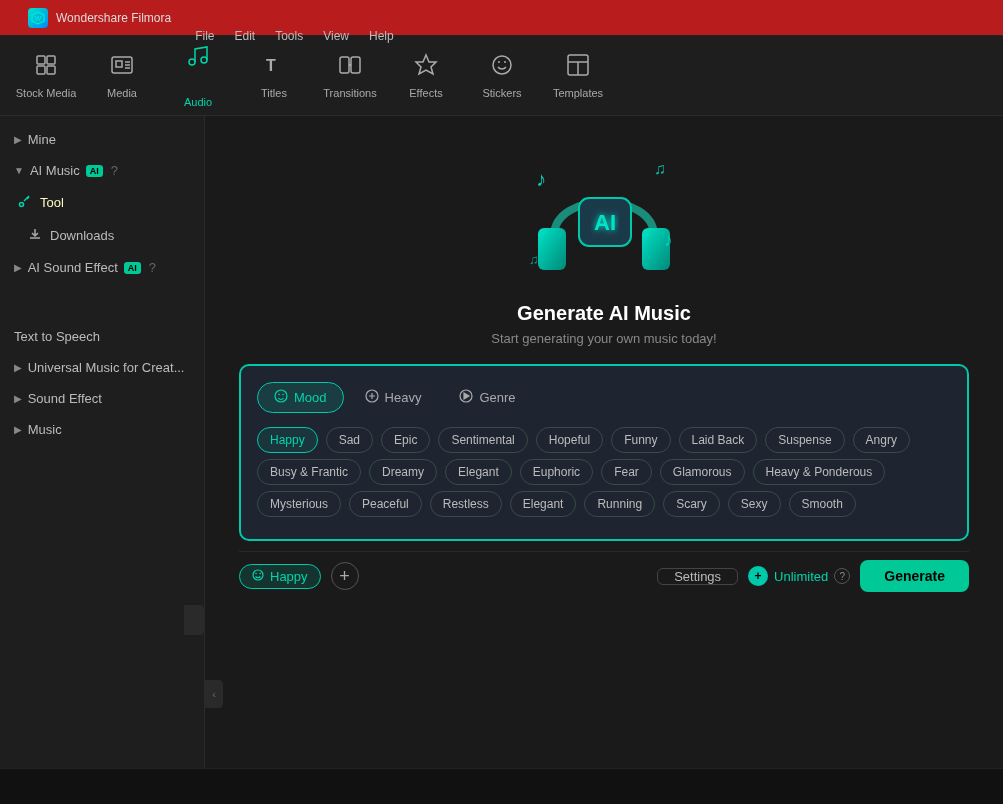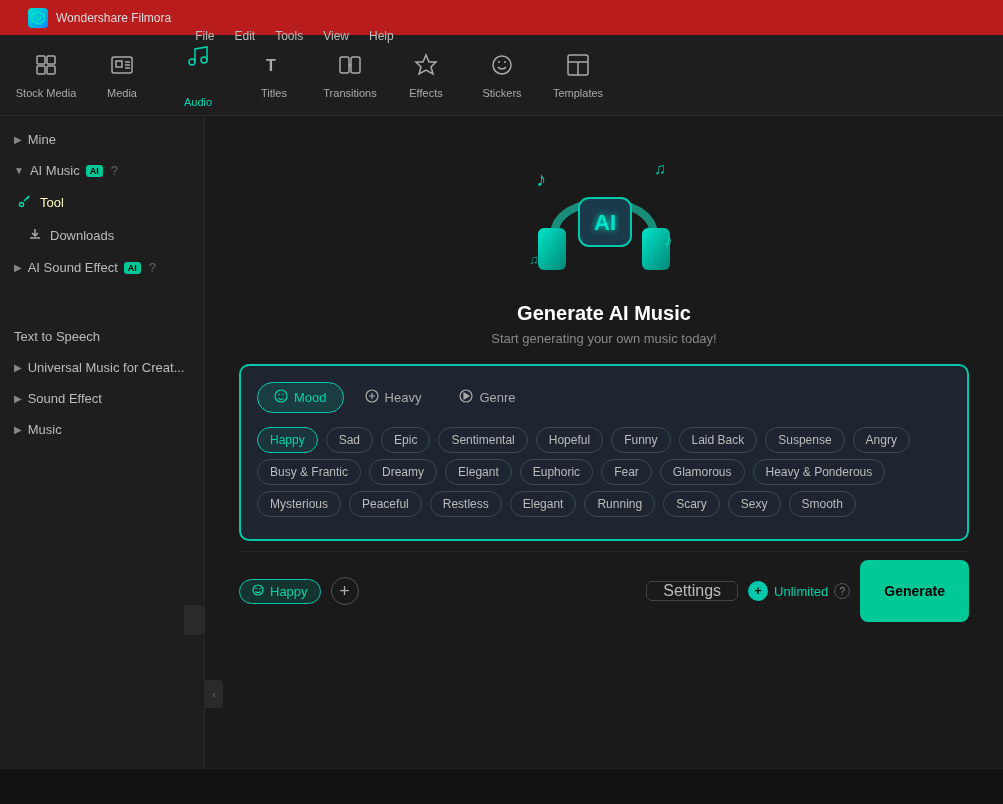--- a/index.html
+++ b/index.html
@@ -267,7 +267,7 @@
       background: transparent;
       border: 1px solid #444;
       color: #bbb;
-      font-size: 16px;
+      font-size: 13px;
       cursor: pointer;
     }
     .unlimited-btn {

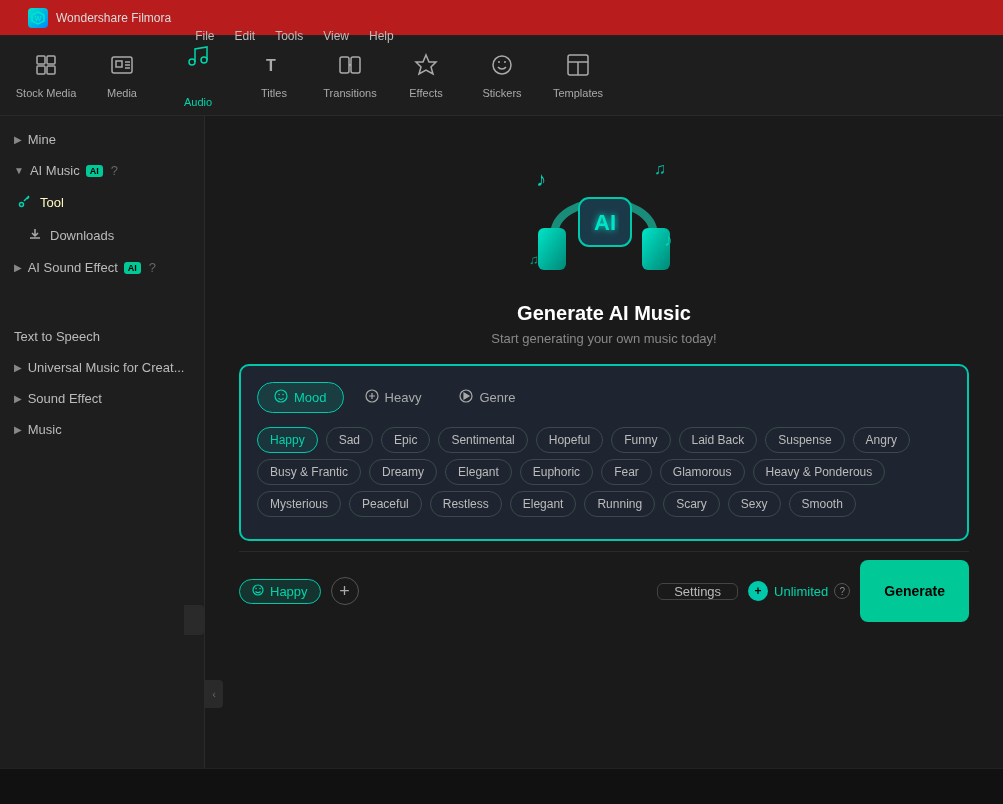--- a/index.html
+++ b/index.html
@@ -299,7 +299,7 @@
       font-size: 10px; color: #888;
     }
     .generate-btn {
-      padding: 23px 24px;
+      padding: 8px 24px;
       border-radius: 8px;
       background: #00c896;
       border: none;

